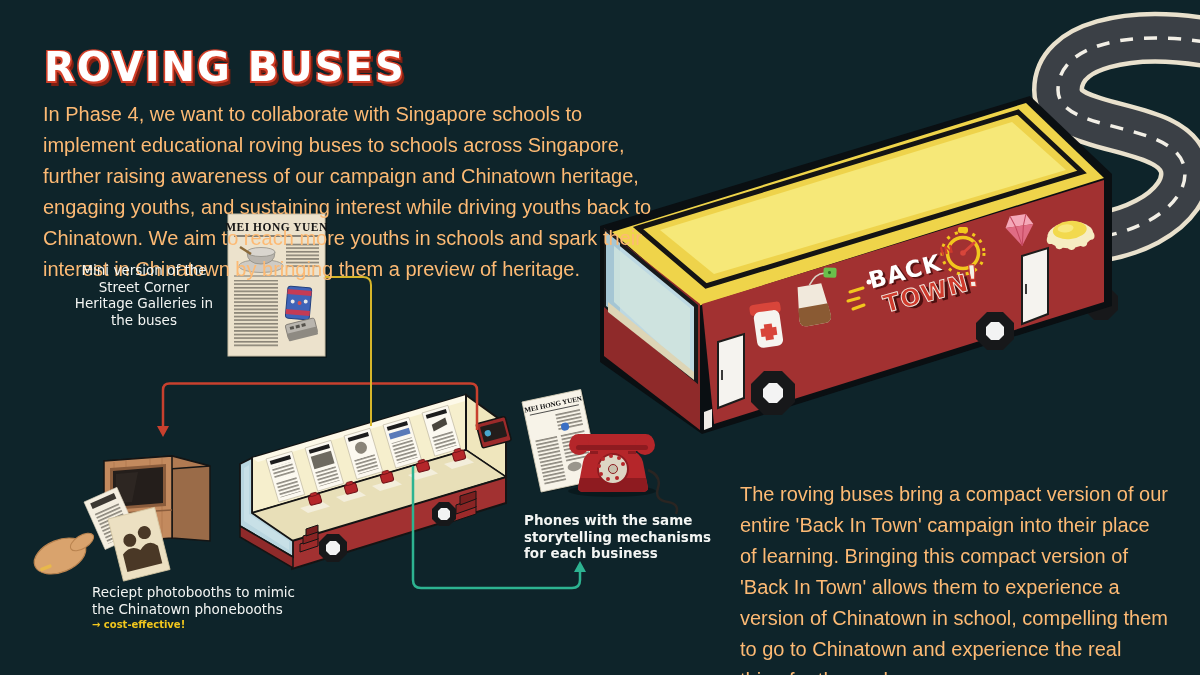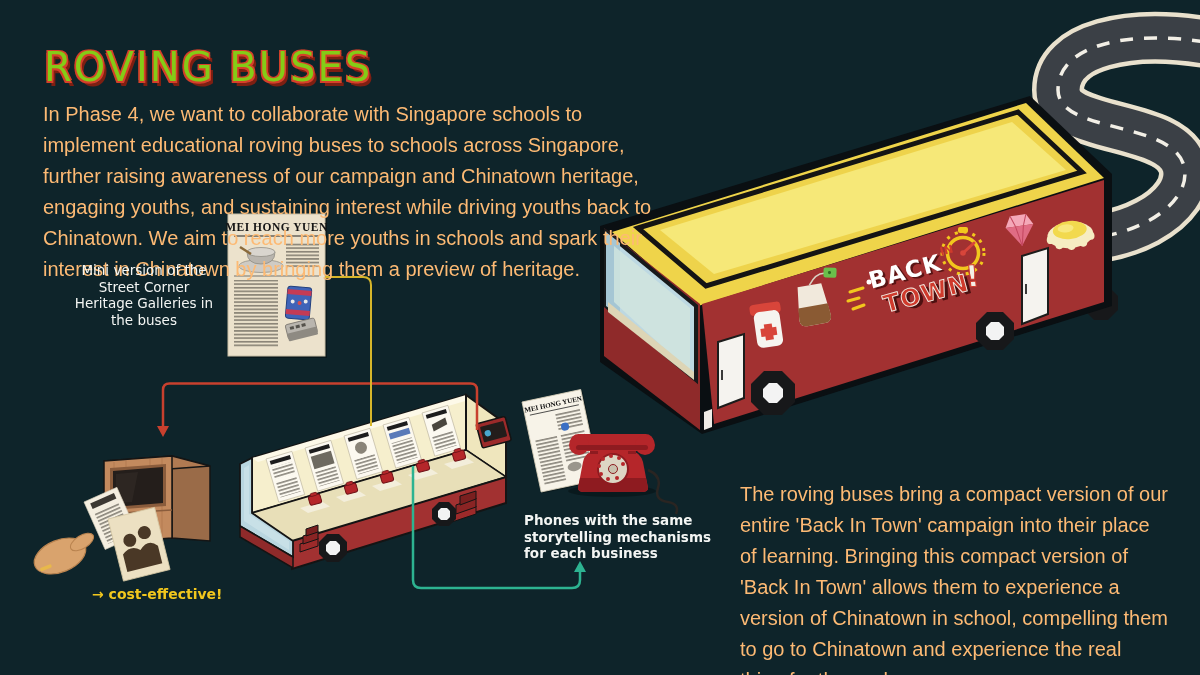--- a/index.html
+++ b/index.html
@@ -6,8 +6,8 @@
   .canvas{position:relative;width:1200px;height:675px;background:#0e242a;overflow:hidden;
           font-family:"Liberation Sans",sans-serif;}
   .abs{position:absolute;}
-  .page-title{left:44px;top:44px;font-family:"DejaVu Sans",sans-serif;font-weight:400;
-      font-size:40px;letter-spacing:2px;color:#84cc16;
+  .page-title{left:44px;top:44px;font-family:"DejaVu Sans",sans-serif;font-weight:700;
+      font-size:40px;letter-spacing:2px;color:#ffffff;
       text-shadow:-1.5px -1.5px 0 #d5402a,1.5px -1.5px 0 #d5402a,-1.5px 1.5px 0 #d5402a,
                   1.5px 1.5px 0 #d5402a,3.5px 4.5px 0 #7e1f12;}
   .para{color:#fdba74;font-size:20px;line-height:1.55;}

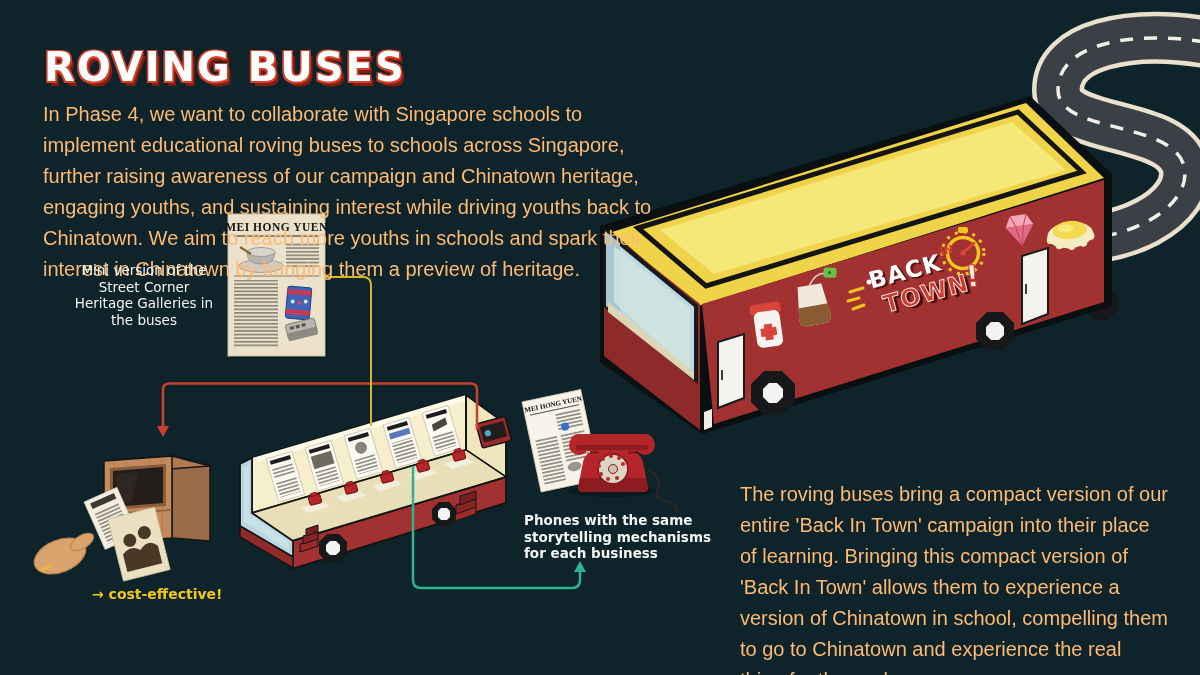--- a/index.html
+++ b/index.html
@@ -357,6 +357,7 @@
   <div class="abs callout co-phones">Phones with the same storytelling mechanisms for each business</div>
 
   <div class="abs callout co-booth">
+    <div>Reciept photobooths to mimic the Chinatown phonebooths</div>
     <div class="hl">→ cost-effective!</div>
   </div>
 

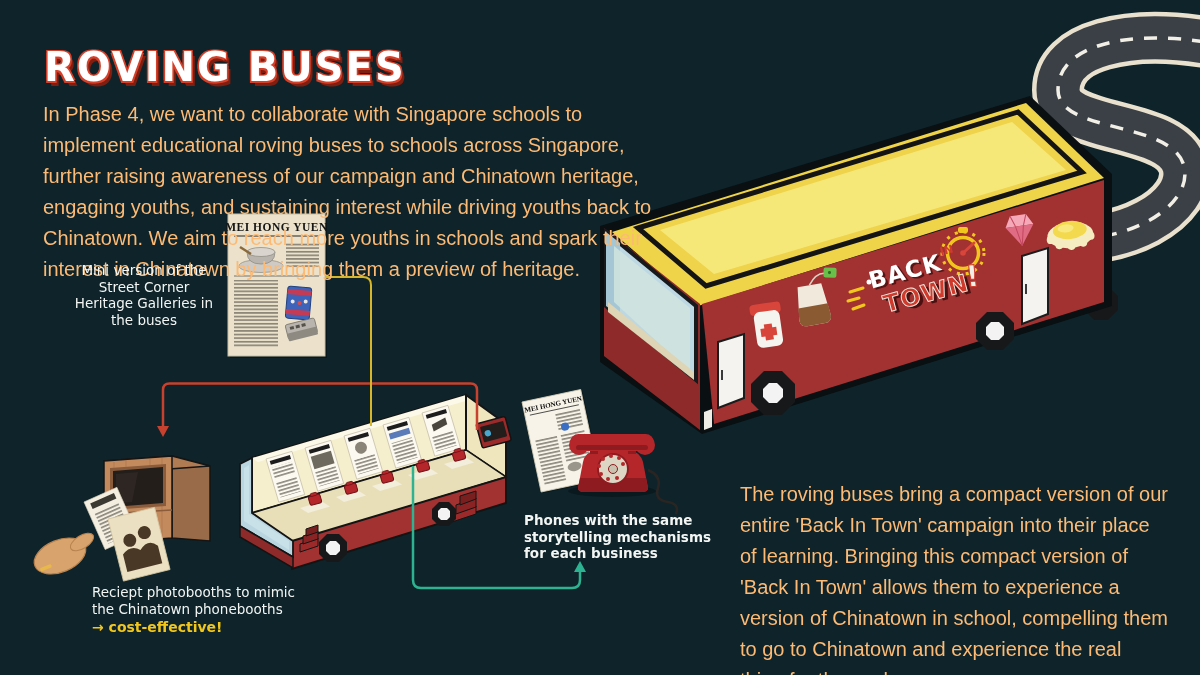--- a/index.html
+++ b/index.html
@@ -17,7 +17,7 @@
   .co-gallery{left:70px;top:262px;width:148px;text-align:center;}
   .co-phones{left:524px;top:512px;width:200px;font-weight:bold;}
   .co-booth{left:92px;top:584px;width:220px;}
-  .hl{color:#f2c71d;font-weight:bold;font-size:14px;margin-top:2px;}
+  .hl{color:#f2c71d;font-weight:bold;font-size:10px;margin-top:2px;}
   svg text{font-family:"Liberation Serif",serif;}
   .logo-txt{font-family:"DejaVu Sans",sans-serif;font-weight:800;}
 </style>

